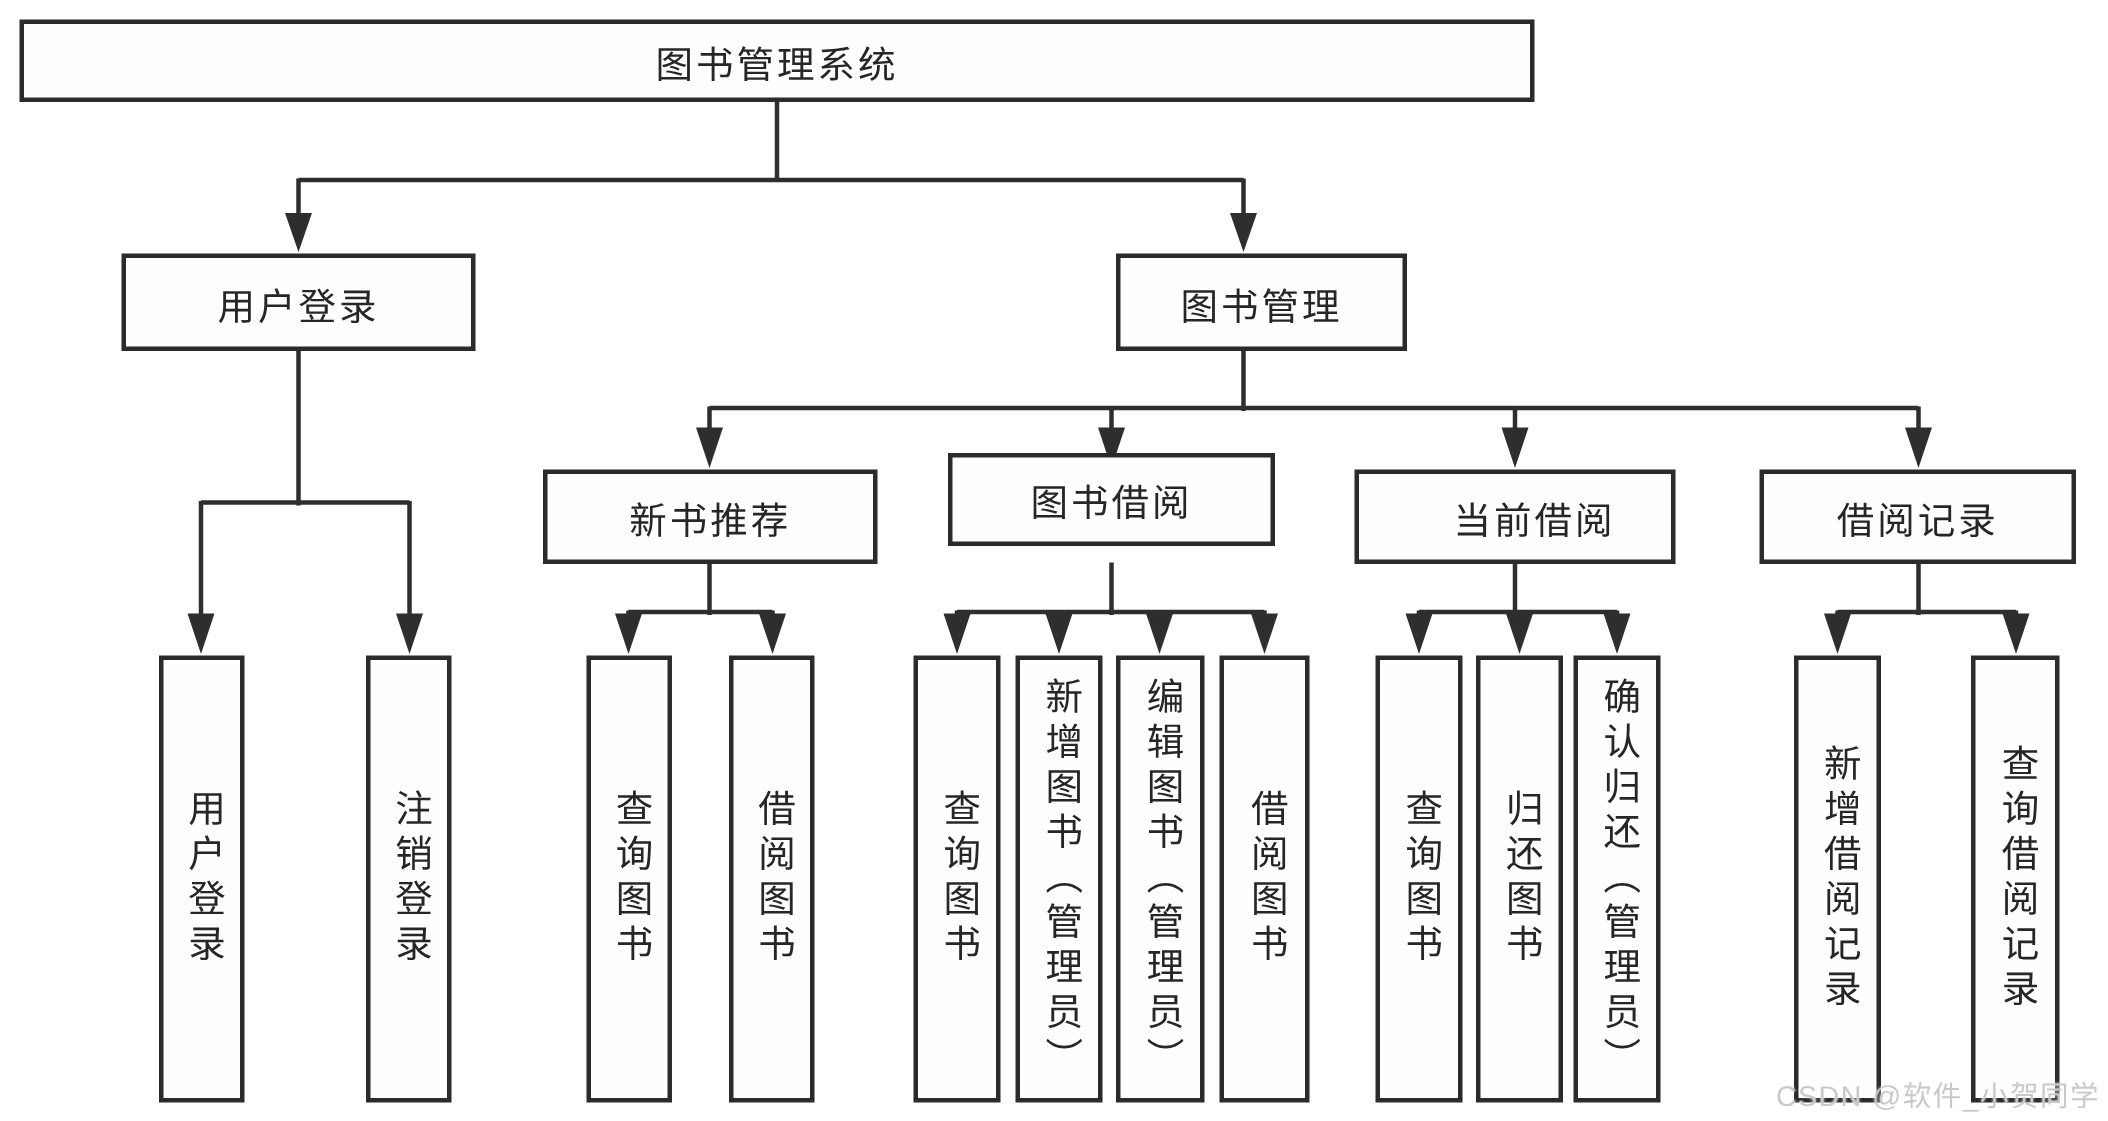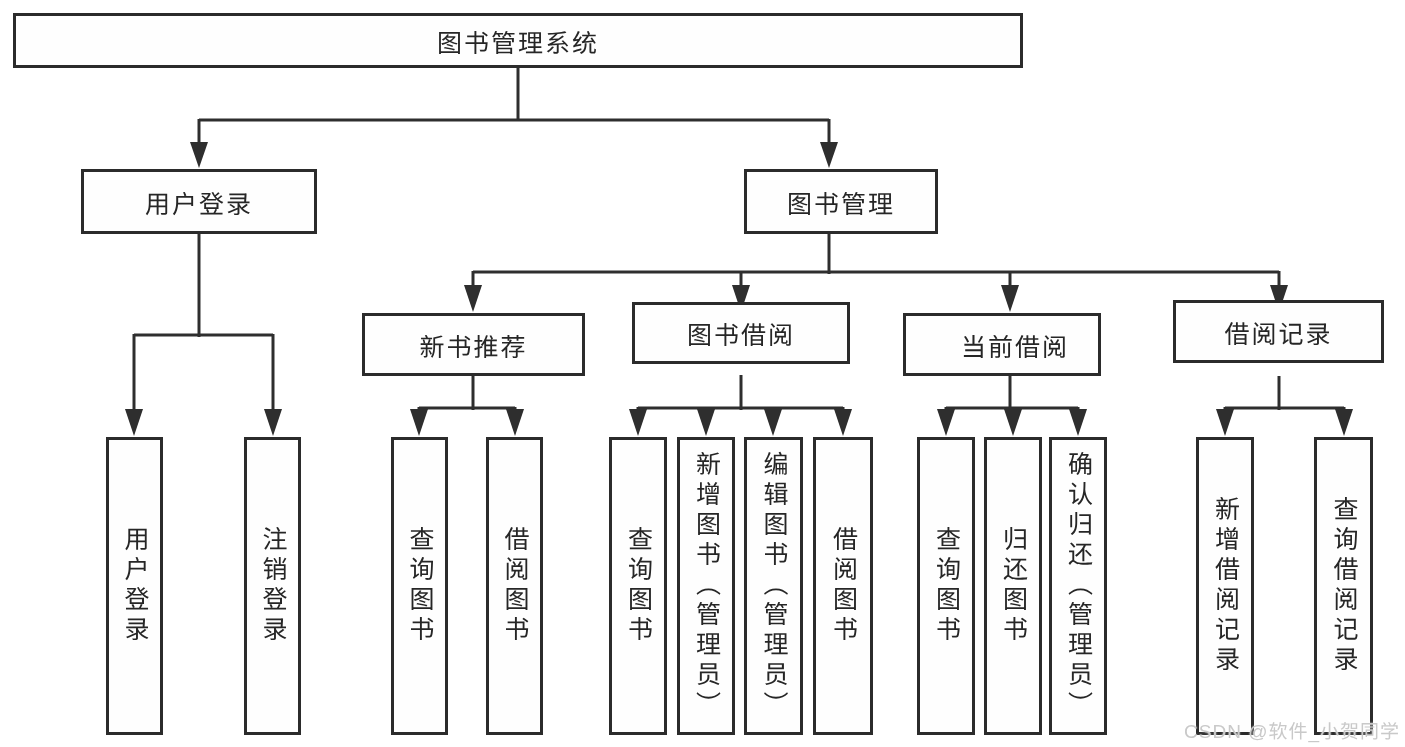--- a/index.html
+++ b/index.html
@@ -141,7 +141,7 @@
 
   <div class="node" style="left:362px; top:313px; width:223px; height:63px;">新书推荐</div>
   <div class="node" style="left:632px; top:302px; width:218px; height:62px;">图书借阅</div>
-  <div class="node" style="left:903px; top:313px; width:198px; height:63px;padding-left:26px;">当前借阅</div>
+  <div class="node" style="left:903px; top:313px; width:214px; height:63px;padding-left:26px;">当前借阅</div>
   <div class="node" style="left:1173px; top:300px; width:211px; height:63px;">借阅记录</div>
 
   <div class="vnode" style="left:106px; width:57px;">

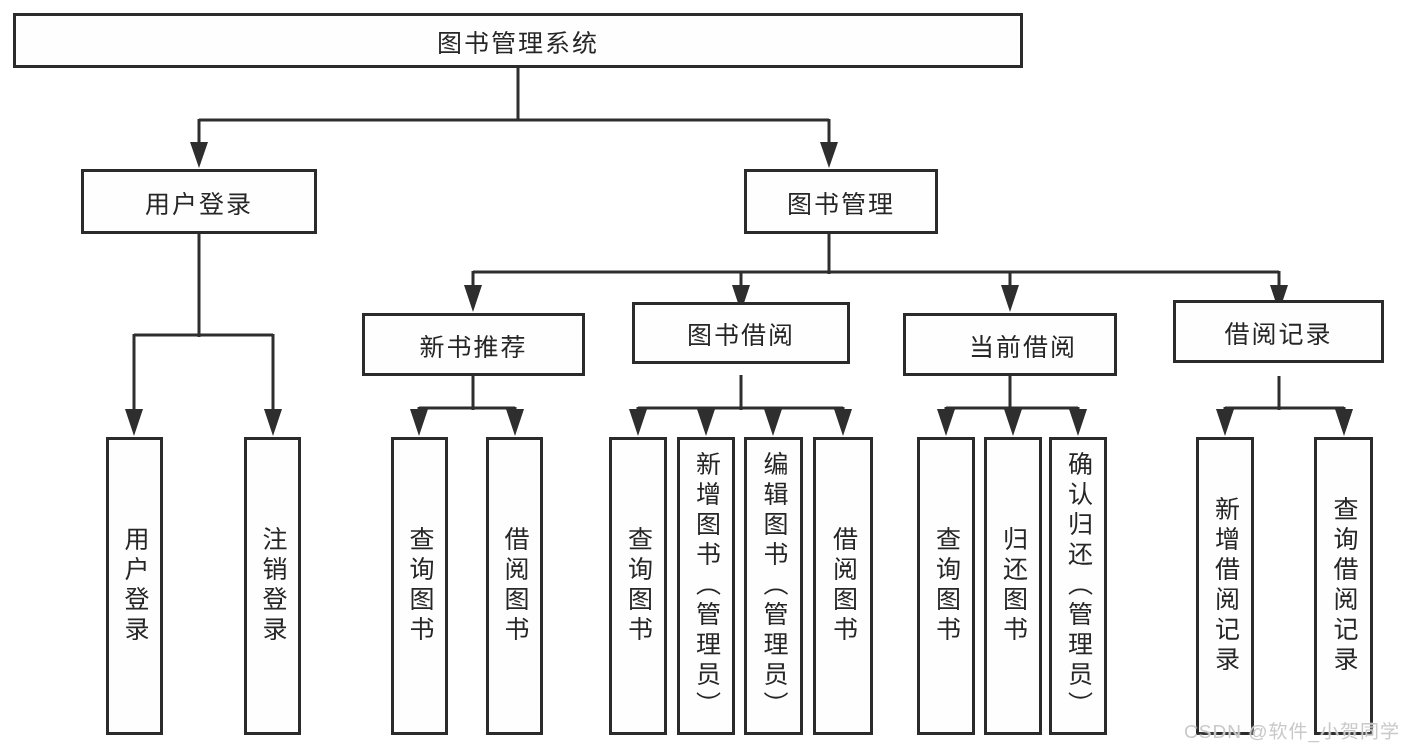--- a/index.html
+++ b/index.html
@@ -142,7 +142,7 @@
   <div class="node" style="left:362px; top:313px; width:223px; height:63px;">新书推荐</div>
   <div class="node" style="left:632px; top:302px; width:218px; height:62px;">图书借阅</div>
   <div class="node" style="left:903px; top:313px; width:214px; height:63px;padding-left:26px;">当前借阅</div>
-  <div class="node" style="left:1173px; top:300px; width:211px; height:63px;">借阅记录</div>
+  <div class="node" style="left:1173px; top:313px; width:211px; height:63px;">借阅记录</div>
 
   <div class="vnode" style="left:106px; width:57px;">
     <span>用户登录</span>

